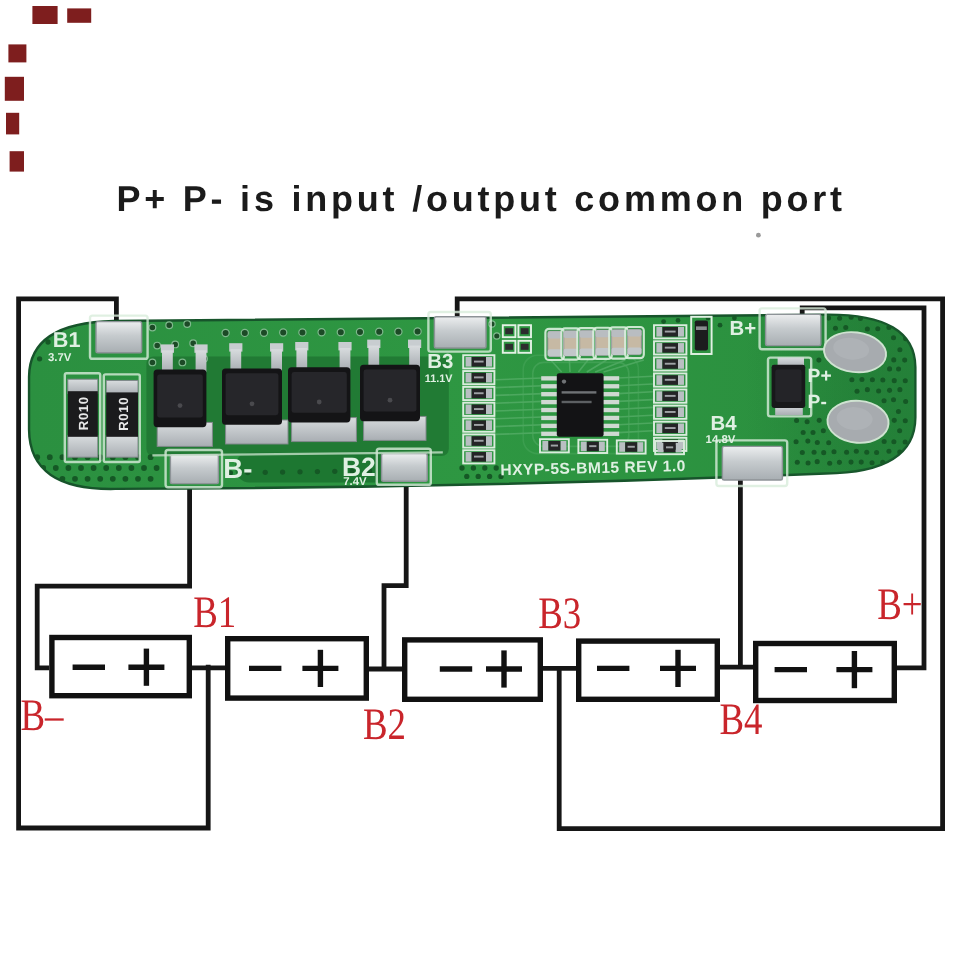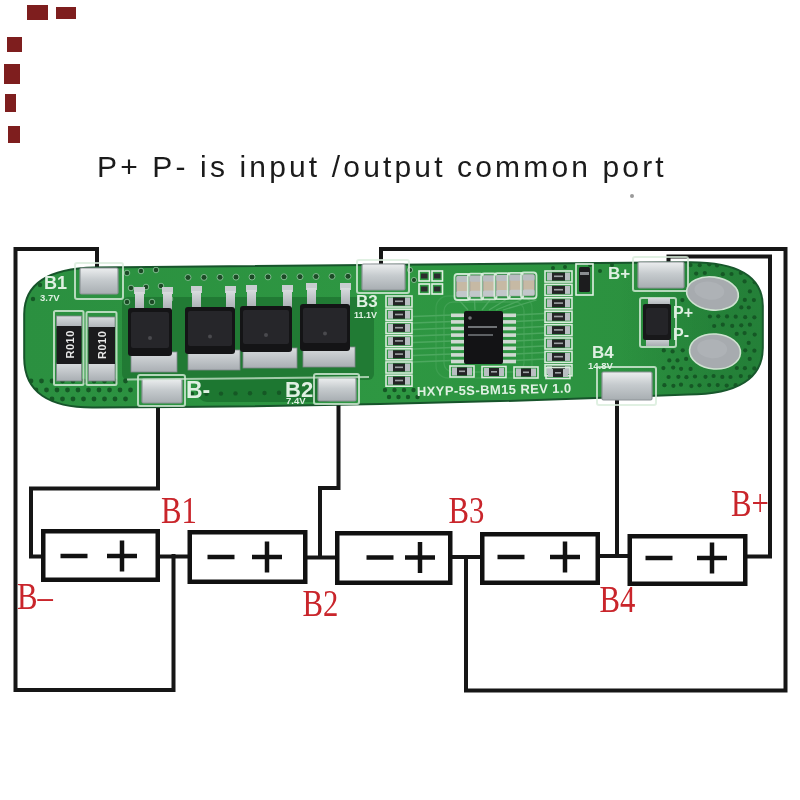--- a/index.html
+++ b/index.html
@@ -5,7 +5,7 @@
 <style>
 html,body{margin:0;padding:0;width:800px;height:800px;background:#ffffff;overflow:hidden}
 #root{position:relative;width:800px;height:800px;font-family:"Liberation Sans",sans-serif}
-#title{position:absolute;left:97px;top:150px;font-size:30px;font-weight:normal;color:#1b1b1b;
+#title{position:absolute;left:97px;top:150px;font-size:30px;font-weight:bold;color:#1b1b1b;
 letter-spacing:3.15px;white-space:nowrap}
 </style>
 </head>

